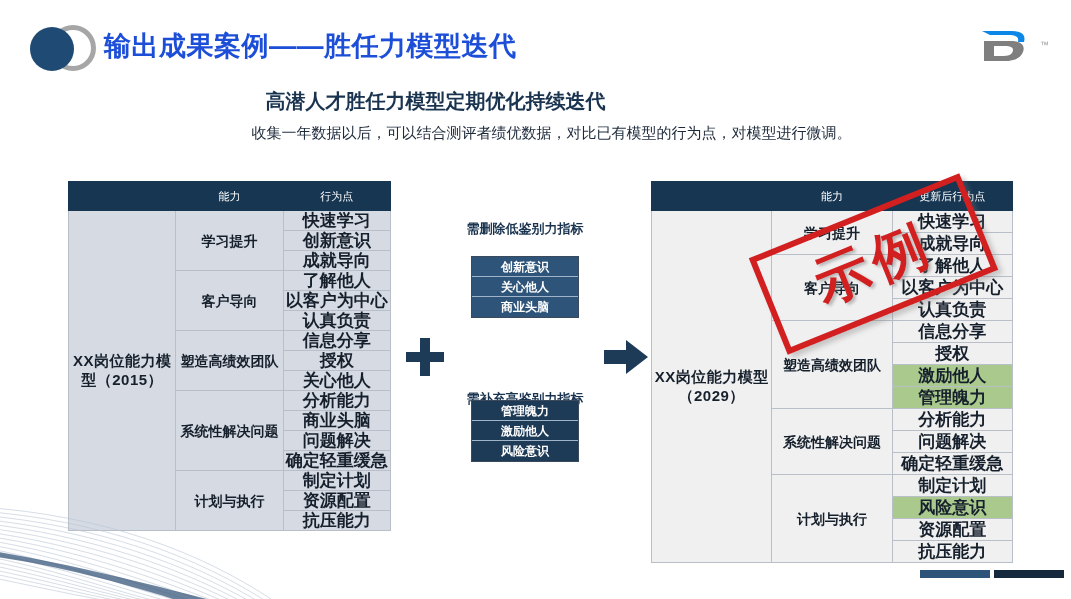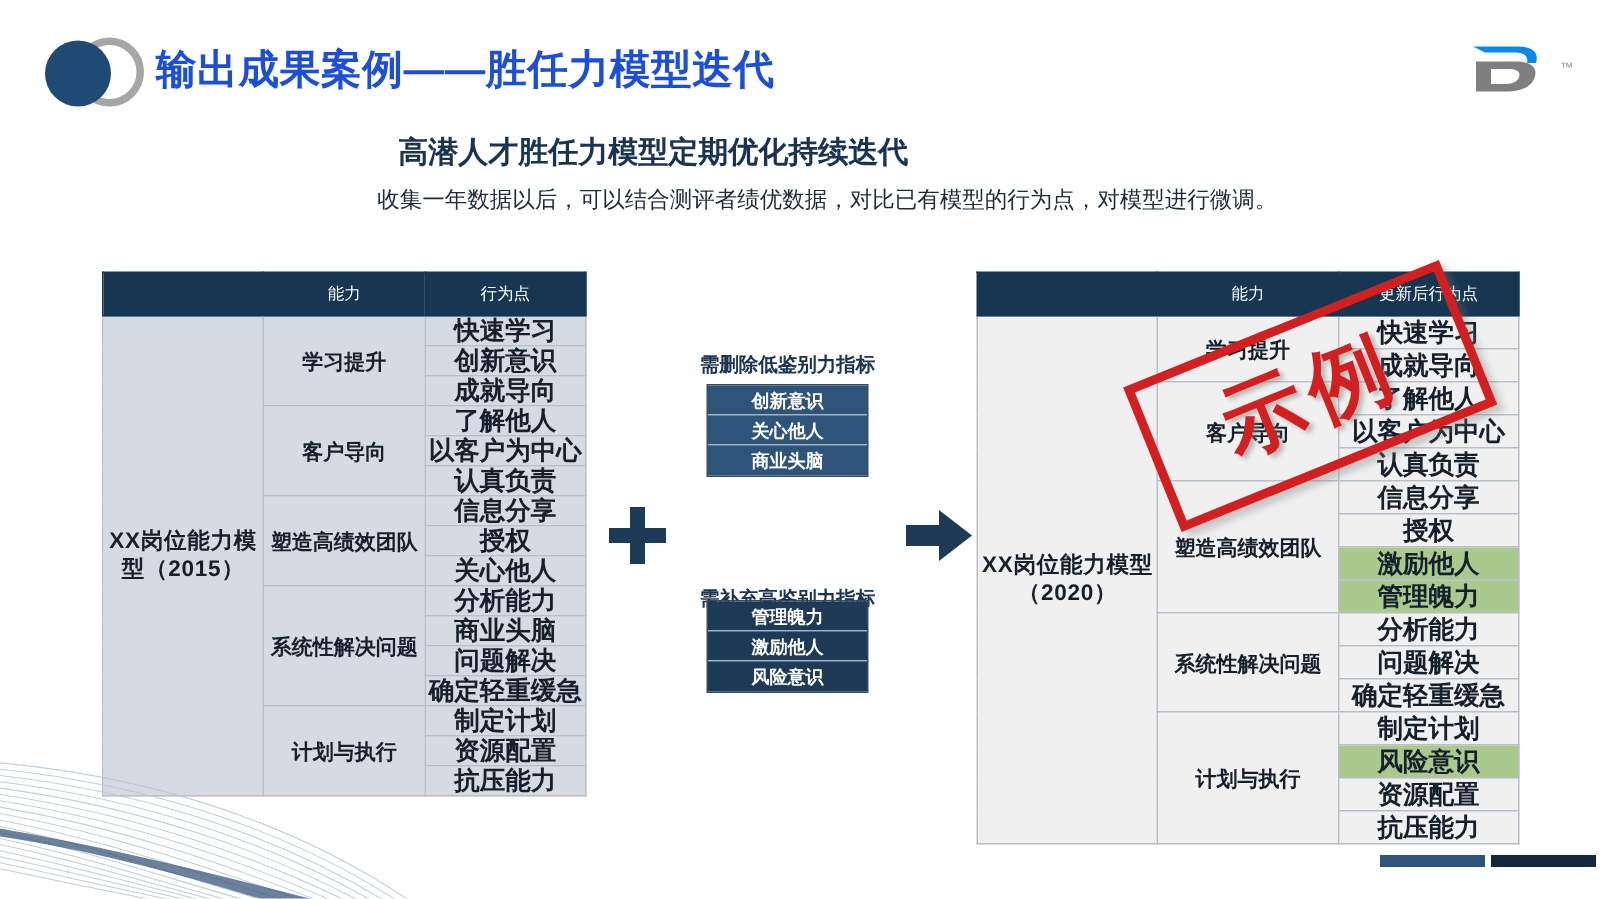--- a/index.html
+++ b/index.html
@@ -81,7 +81,7 @@
   .chip.shade-a{background:#2e5579;}
   .chip.shade-b{background:#1d3a56;}
 
-  #label-remove{left:430px;top:234px;}
+  #label-remove{left:430px;top:220px;}
   #stack-remove{left:471px;top:256px;}
   #label-add{left:430px;top:390px;}
   #stack-add{left:471px;top:400px;}

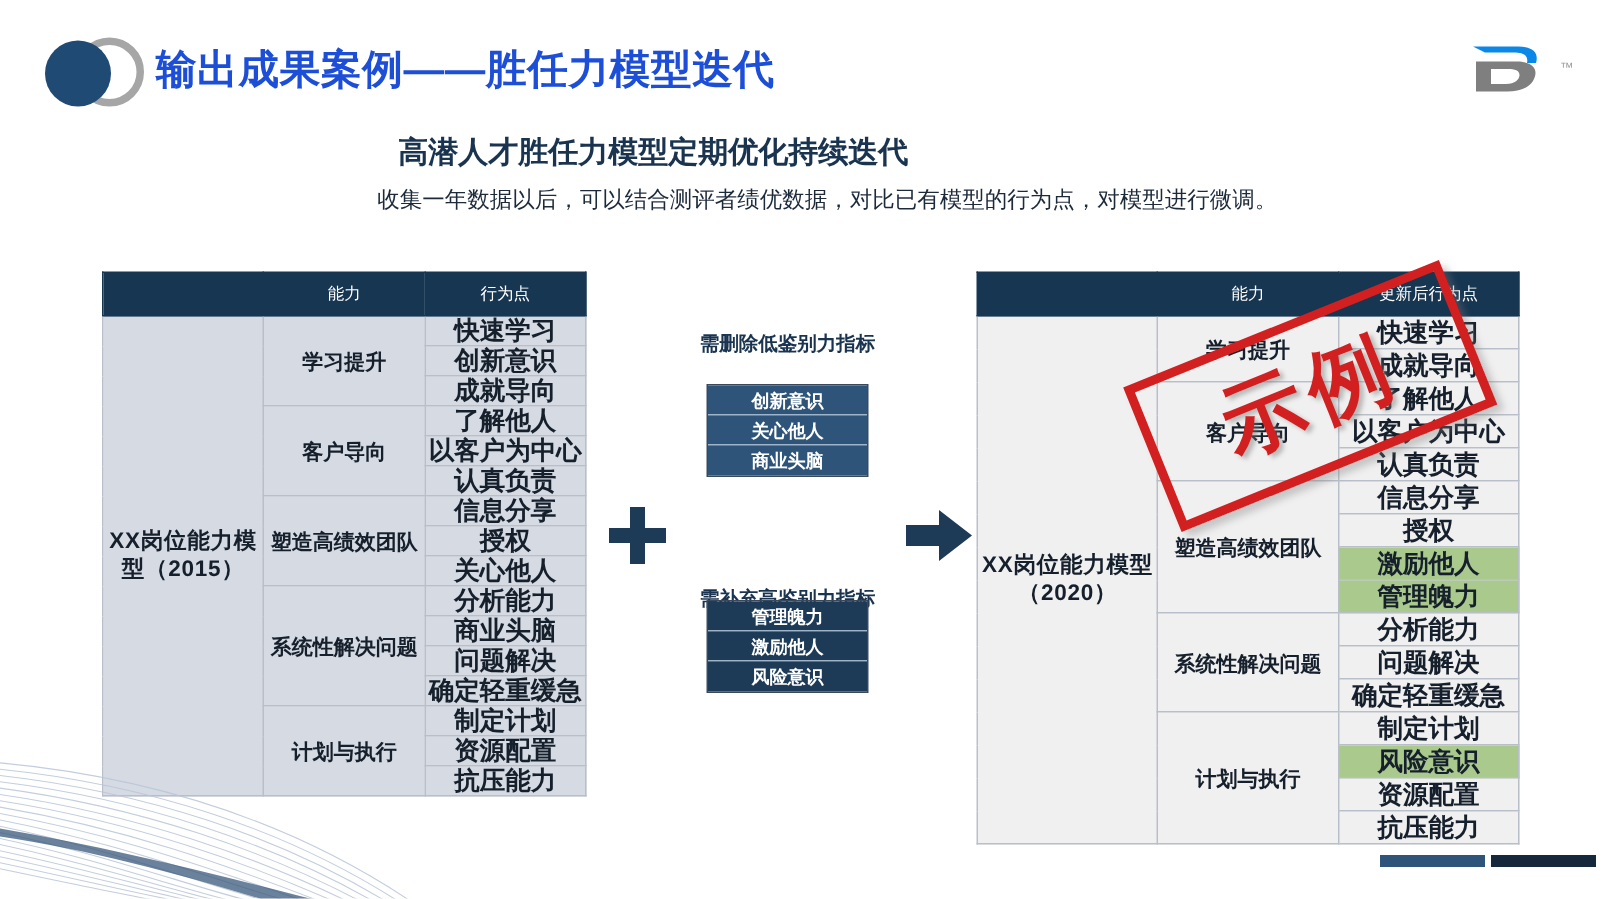--- a/index.html
+++ b/index.html
@@ -240,7 +240,7 @@
   <tbody>
 
     <tr>
-      <td class="col-model" rowspan="16">XX岗位能力模型（2020）</td>
+      <td class="col-model" rowspan="16">XX岗位能力模型（2029）</td>
       <td class="col-comp" rowspan="2">学习提升</td>
       <td class="col-beh">快速学习</td>
     </tr>

